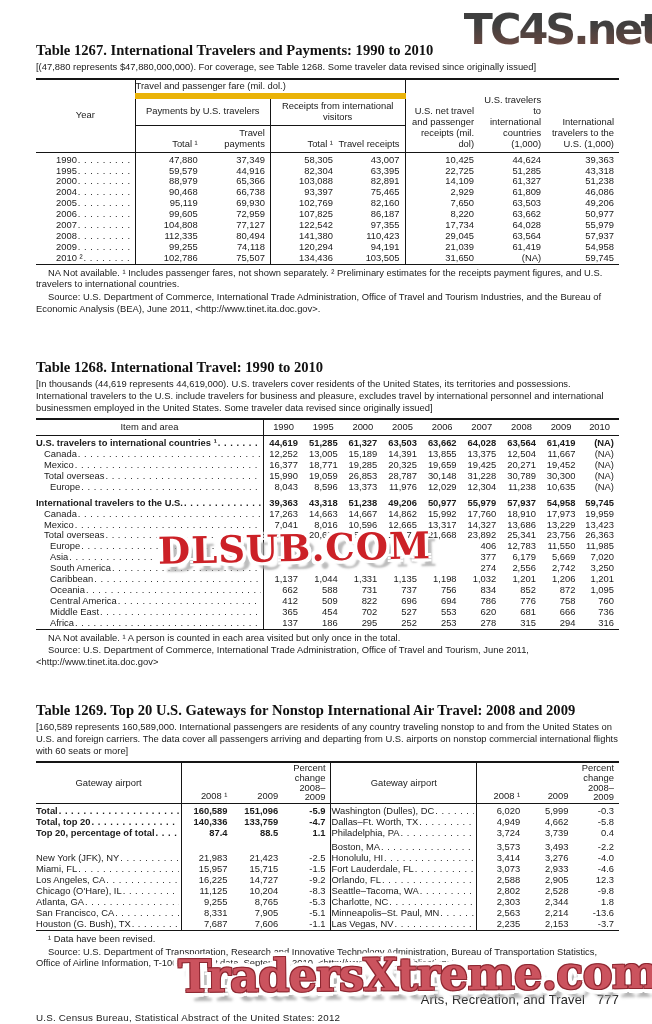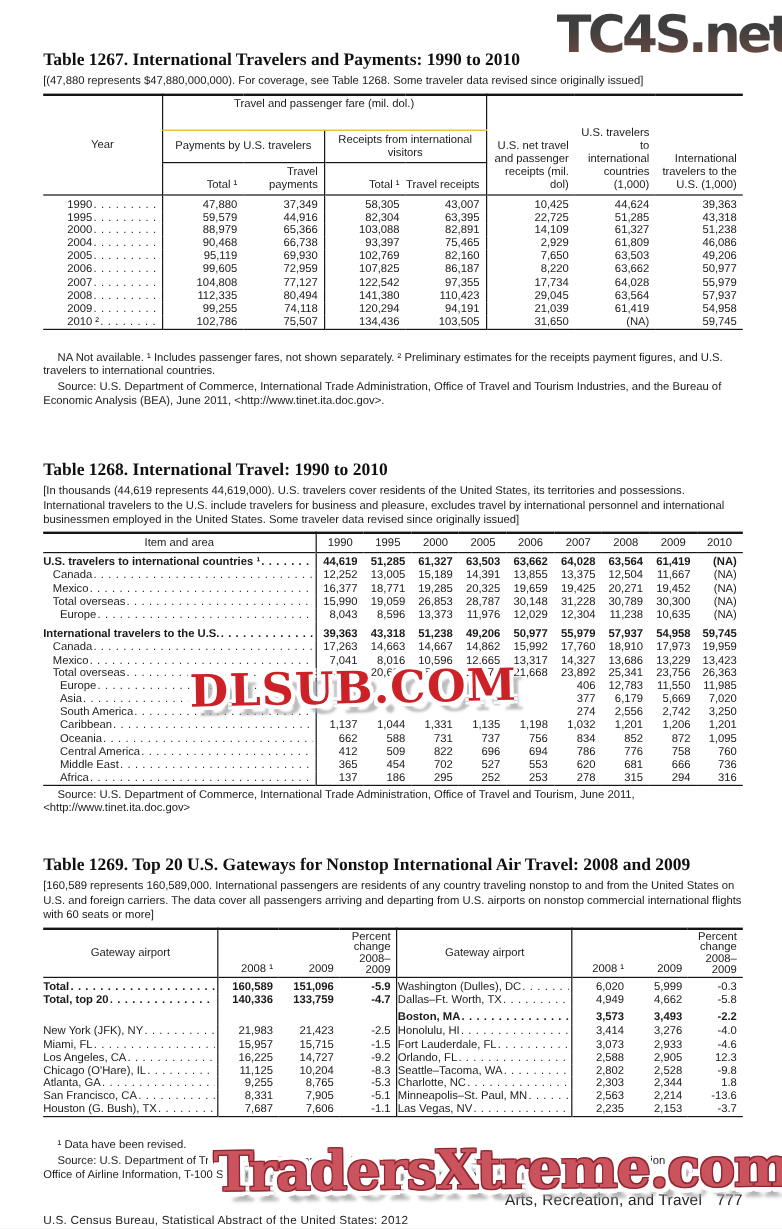--- a/index.html
+++ b/index.html
@@ -40,7 +40,7 @@
 
   
   .h-year{text-align:center;vertical-align:middle;}
-  .h-fare{text-align:center;border-bottom:1px solid #eab308;padding:1px 0 16px 0;}
+  .h-fare{text-align:left;border-bottom:6px solid #eab308;padding:1px 0 1px 0;}
   .h-group{text-align:center;border-bottom:1px solid #151515;padding:2px 2px;}
   .h-col{text-align:right;vertical-align:bottom;padding:2px 5px 2px 0;}
   .h-right{text-align:right;vertical-align:bottom;padding:2px 5px 2px 2px;}

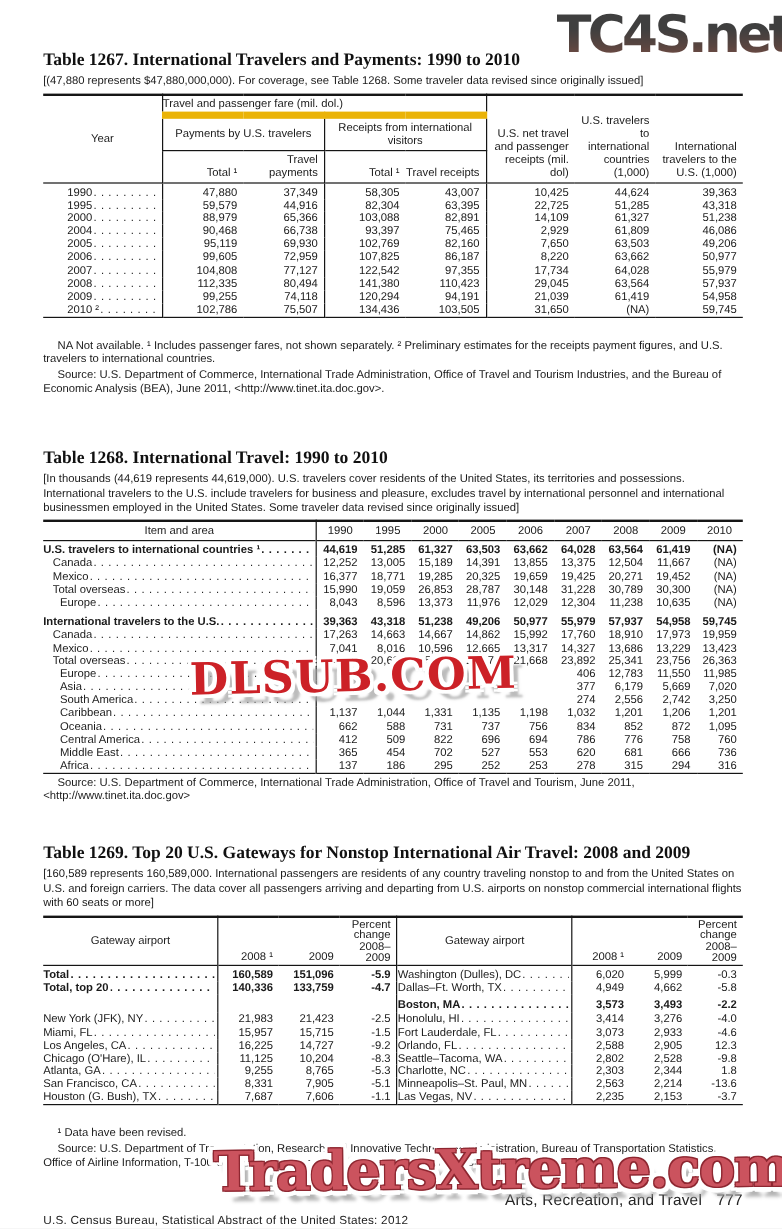--- a/index.html
+++ b/index.html
@@ -11,7 +11,7 @@
   .tbl-title{font-family:"Liberation Serif",serif;font-weight:bold;font-size:14.6px;
              line-height:1.12;margin:0 0 3px 0;color:#111;}
   .bracket{font-size:9.4px;line-height:1.25;margin:0 0 5px 0;}
-  .fn{font-size:9.4px;line-height:1.25;margin:17px 0 0 0;text-indent:12px;}
+  .fn{font-size:9.4px;line-height:1.25;margin:2px 0 0 0;text-indent:12px;}
   .src{font-size:9.4px;line-height:1.25;margin:1px 0 0 0;text-indent:12px;}
 
   .section-1268{margin-top:44px;}

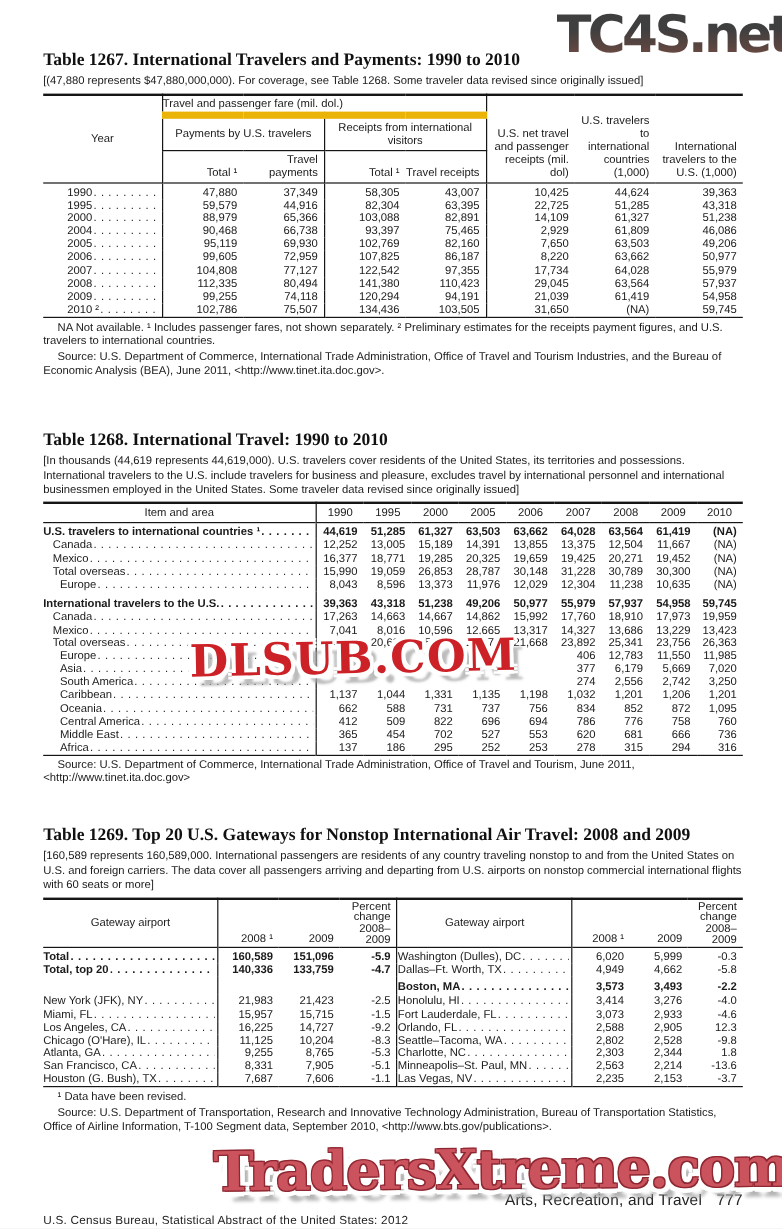--- a/index.html
+++ b/index.html
@@ -608,6 +608,7 @@
         </table>
         <div class="wm wm-mid">DLSUB.COM</div>
       </div>
+      <p class="fn">NA Not available. ¹ A person is counted in each area visited but only once in the total.</p>
       <p class="src">Source: U.S. Department of Commerce, International Trade Administration, Office of Travel and Tourism, June 2011, &lt;http://www.tinet.ita.doc.gov&gt;</p>
     </div>
 

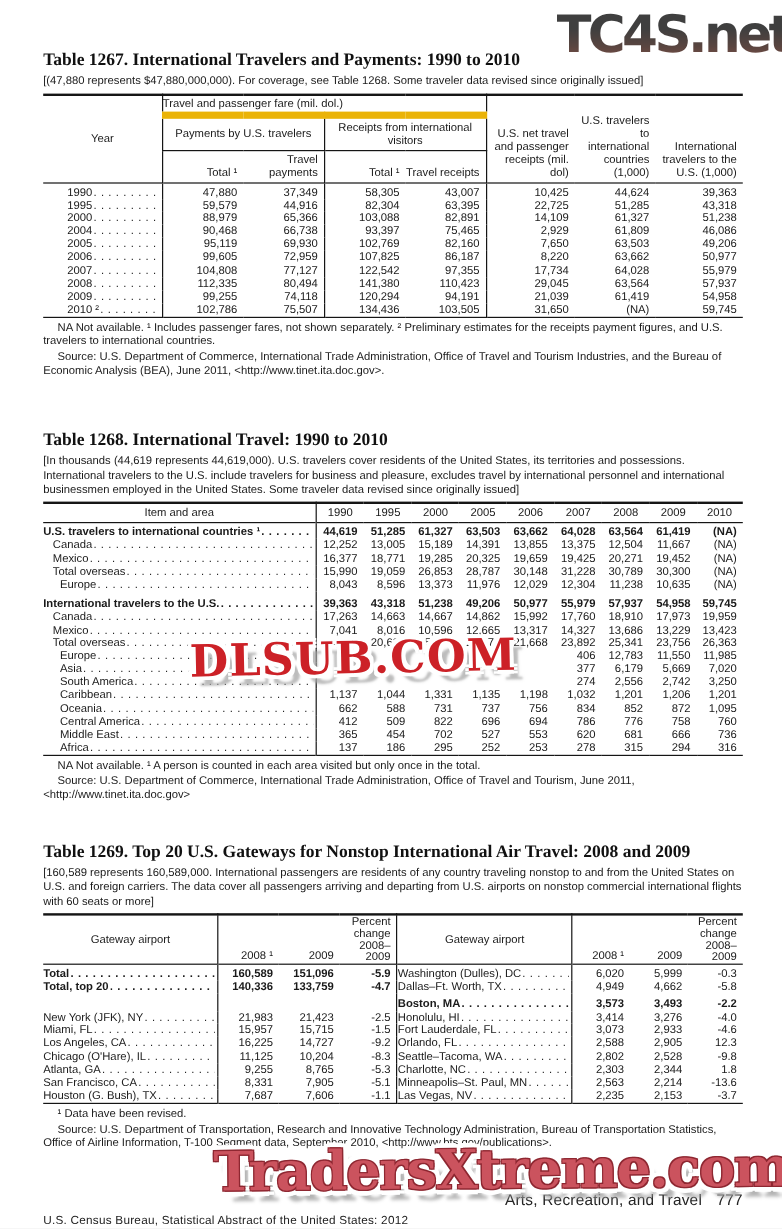--- a/index.html
+++ b/index.html
@@ -690,6 +690,26 @@
                 <td class="num">4,662</td>
                 <td class="num">-5.8</td>
               </tr>
+              <tr>
+                <td class="b">
+                  <div class="lblflex">
+                    <span class="lbl">Top 20, percentage of total</span>
+                    <span class="dots"></span>
+                  </div>
+                </td>
+                <td class="num vl b">87.4</td>
+                <td class="num b">88.5</td>
+                <td class="num b">1.1</td>
+                <td class="vl">
+                  <div class="lblflex">
+                    <span class="lbl">Philadelphia, PA</span>
+                    <span class="dots"></span>
+                  </div>
+                </td>
+                <td class="num vl">3,724</td>
+                <td class="num">3,739</td>
+                <td class="num">0.4</td>
+              </tr>
               <tr class="padrow">
                 <td></td>
                 <td class="num vl"></td>

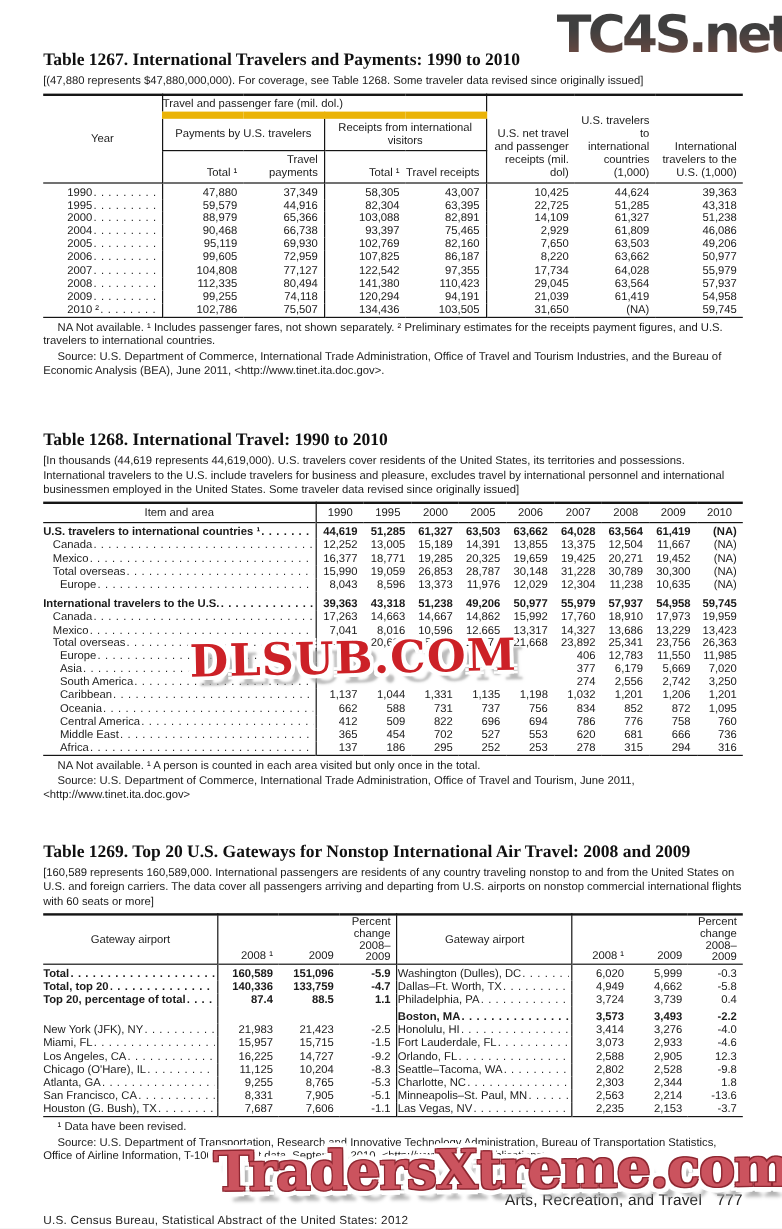--- a/index.html
+++ b/index.html
@@ -28,7 +28,7 @@
   .b{font-weight:bold;}
   tr.b td{font-weight:bold;}
   tr.gap td{padding-top:5px;}
-  tr.padrow td{padding-top:3px;padding-bottom:1px;font-weight:bold;}
+  tr.padrow td{padding-top:3px;padding-bottom:1px;}
 
   .lblflex{display:flex;align-items:baseline;overflow:hidden;}
   .lbl{white-space:nowrap;}

